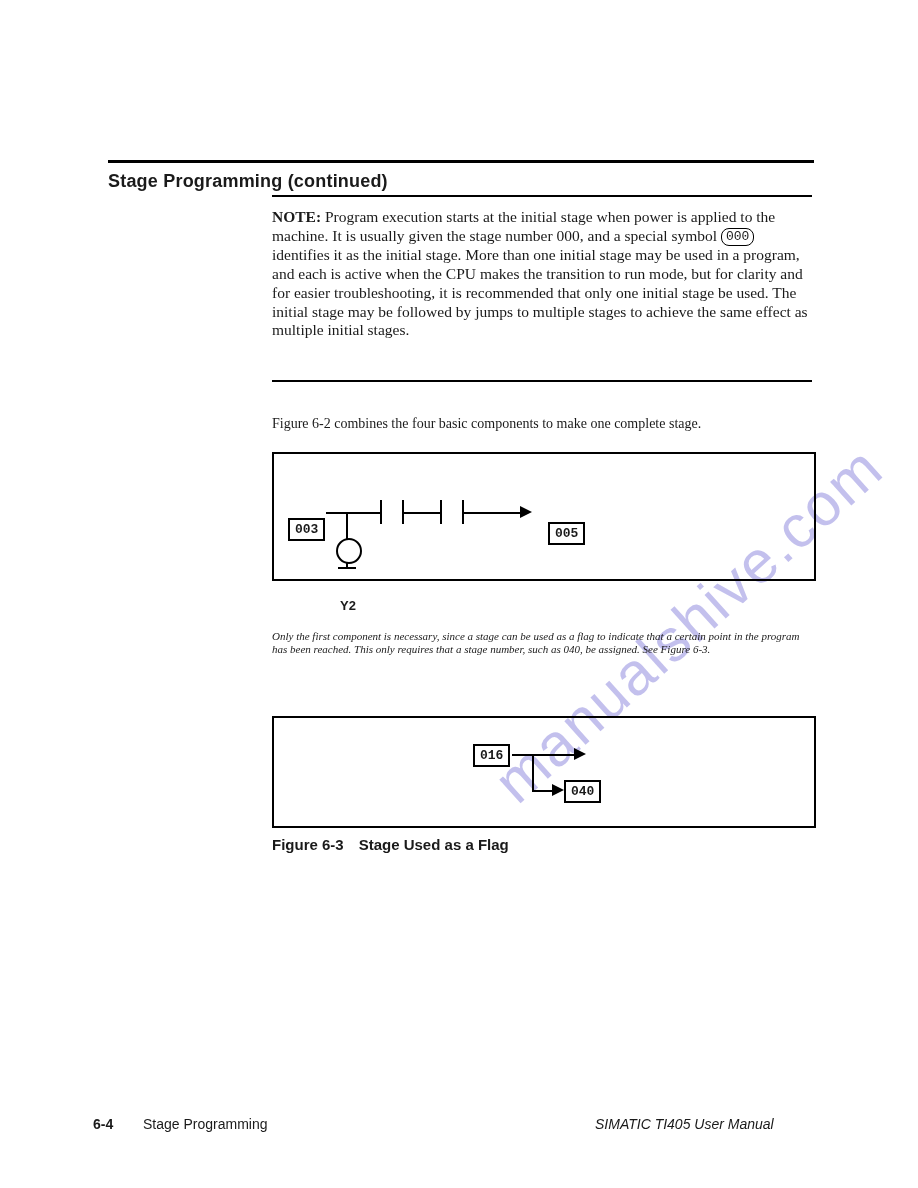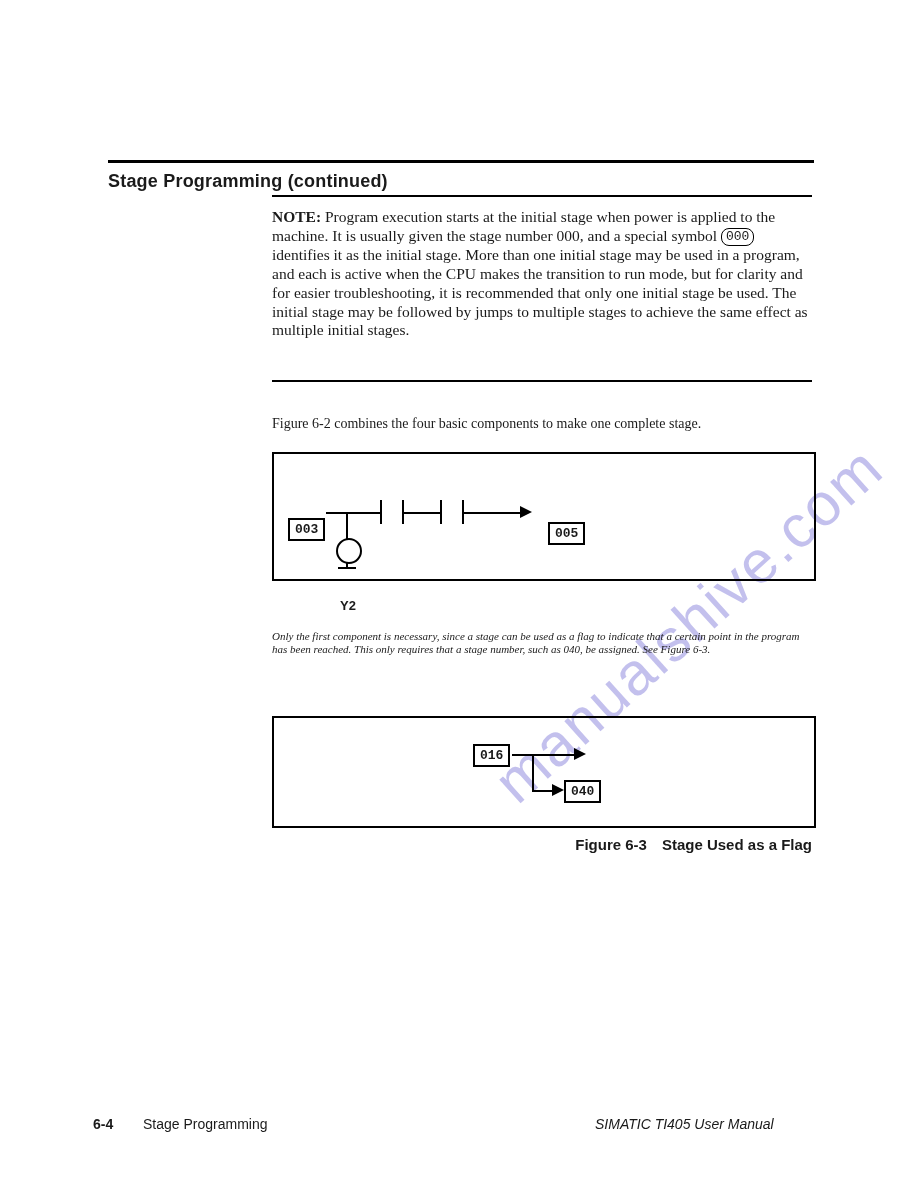--- a/index.html
+++ b/index.html
@@ -113,7 +113,7 @@
     top: 836px;
     left: 272px;
     width: 540px;
-    text-align: right;
+    text-align: left;
     font-family: Arial, Helvetica, sans-serif;
     font-weight: 900;
     font-size: 15px;

